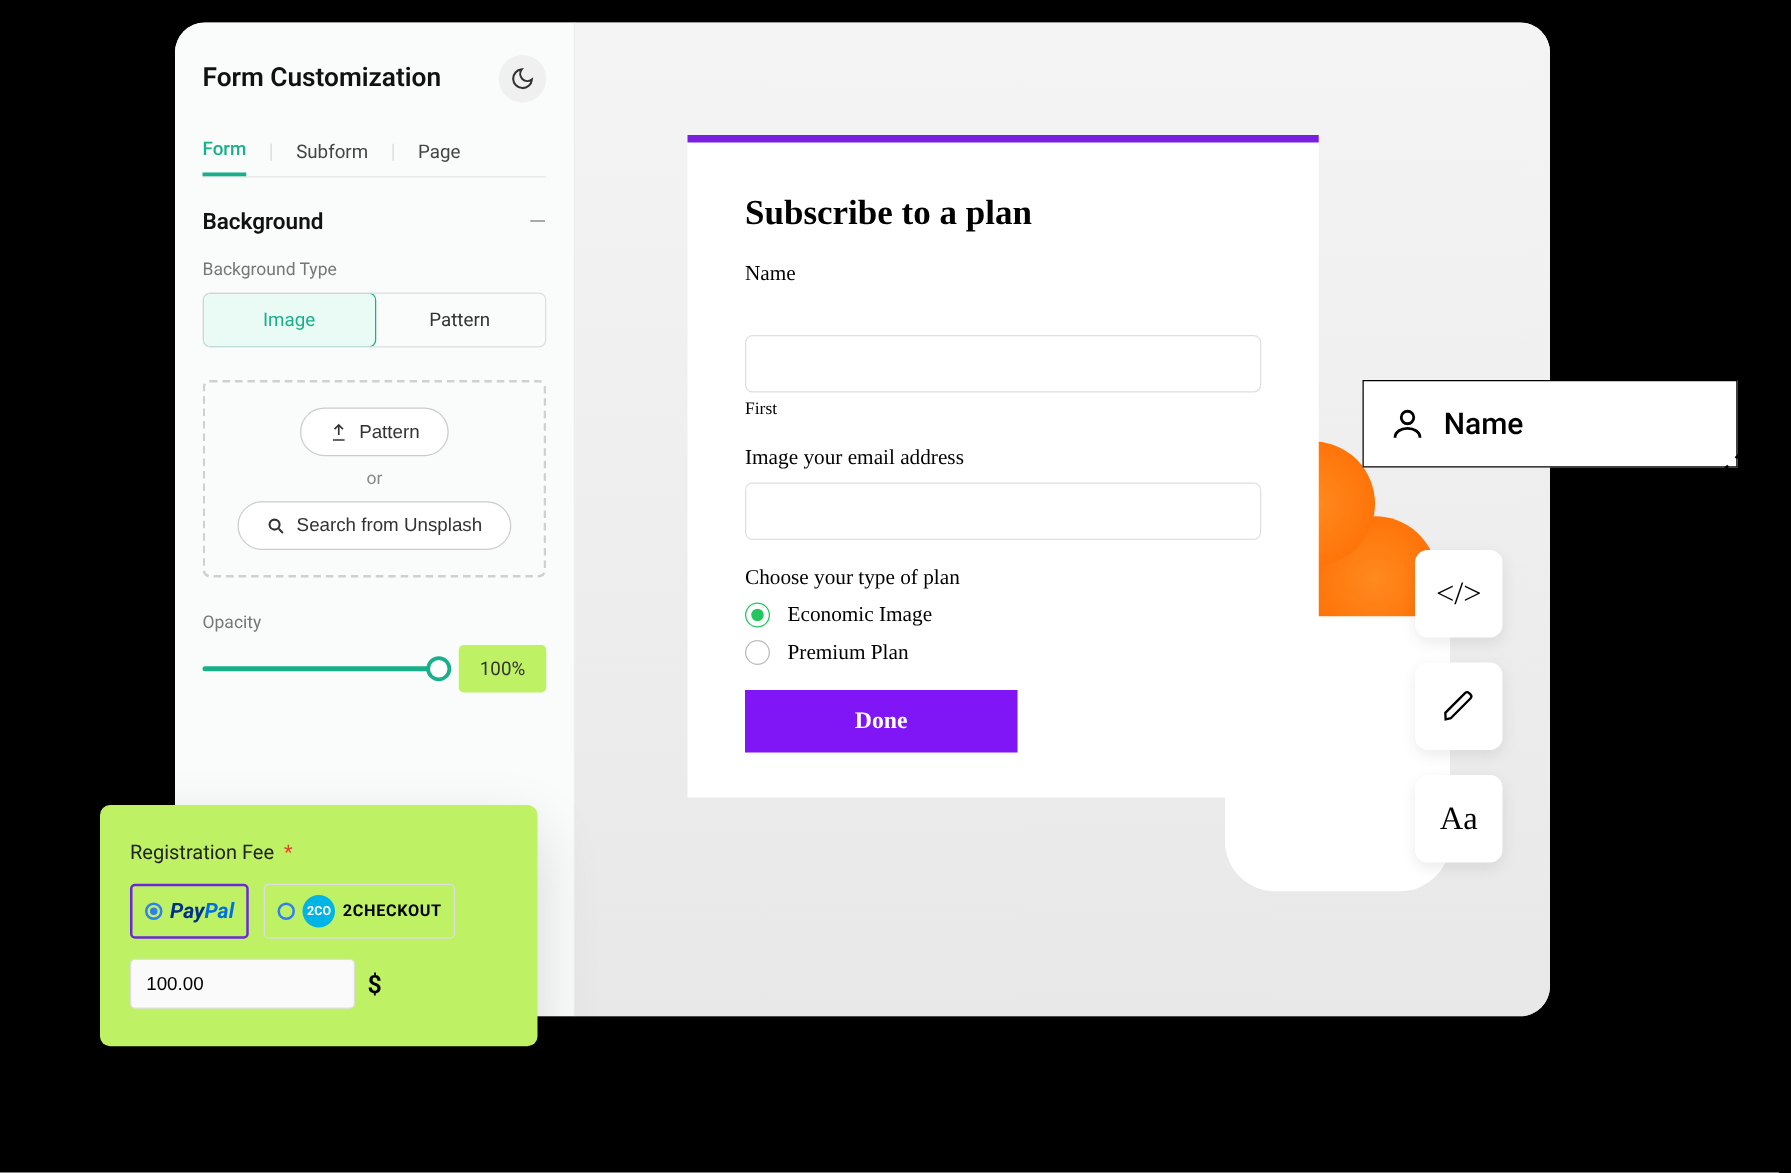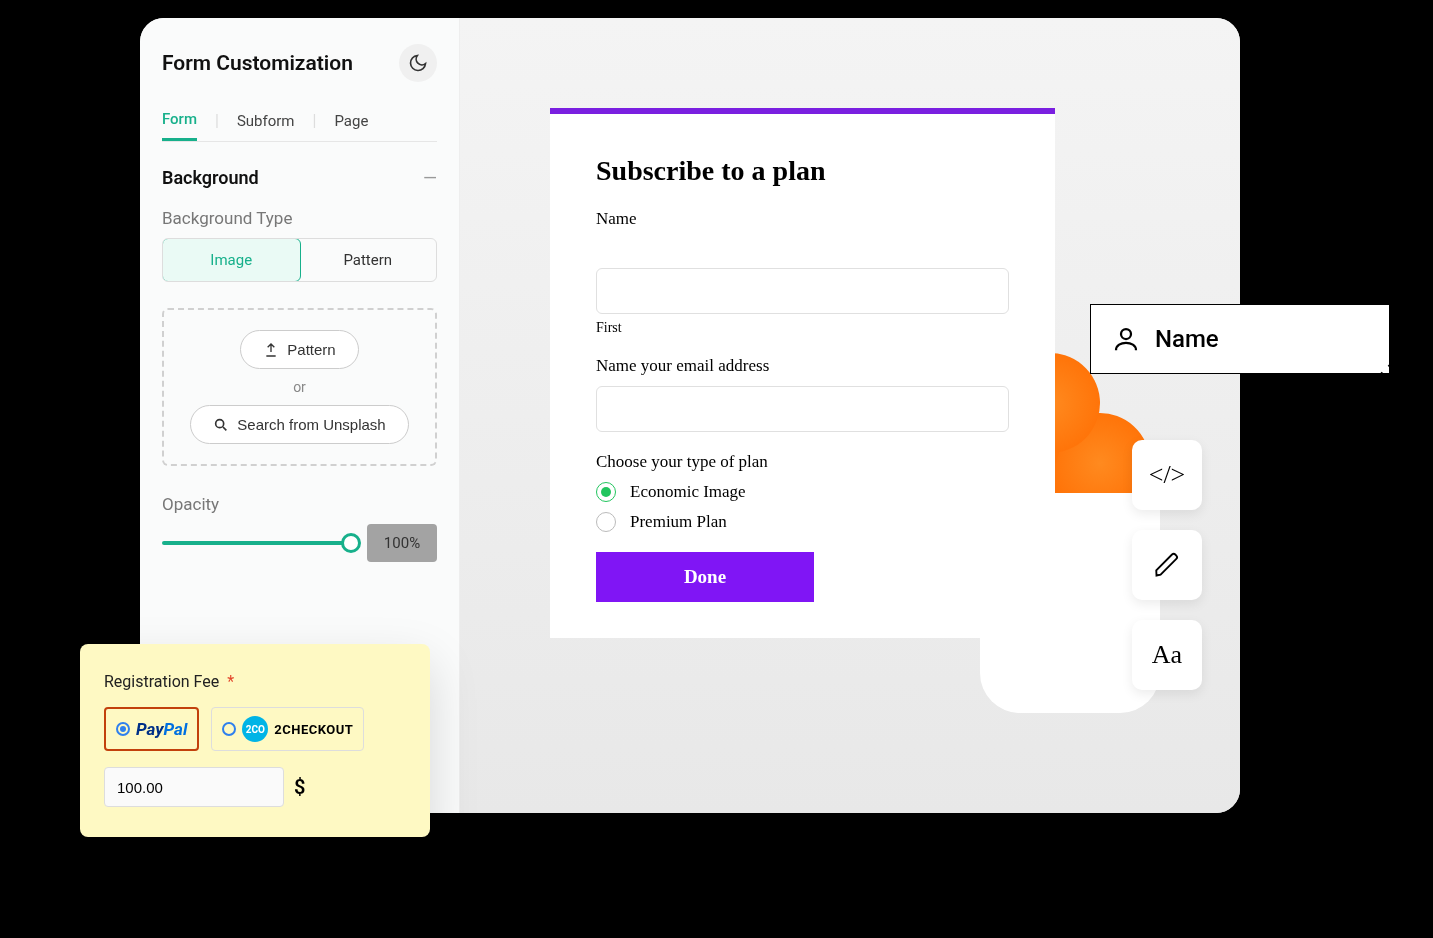--- a/index.html
+++ b/index.html
@@ -16,7 +16,7 @@
   .section-header { display:flex; justify-content:space-between; align-items:center; margin-bottom: 20px; margin-top: 25px; }
   .section-title { font-size:18px; font-weight:600; color:#111; }
   .collapse { color:#999; font-size:18px; cursor:pointer; }
-  .field-label { color:#777; font-size:17px; margin-bottom:10px; }
+  .field-label { color:#777; font-size:14px; margin-bottom:10px; }
   .seg { display:flex; border:1px solid #ddd; border-radius:6px; overflow:hidden; margin-bottom: 26px; }
   .seg-btn { flex:1; text-align:center; padding:12px 0; font-size:15px; cursor:pointer; color:#333; }
   .seg-btn.active { background:#eafaf5; color:#17b08b; border:1px solid #17b08b; margin:-1px; border-radius:6px; }

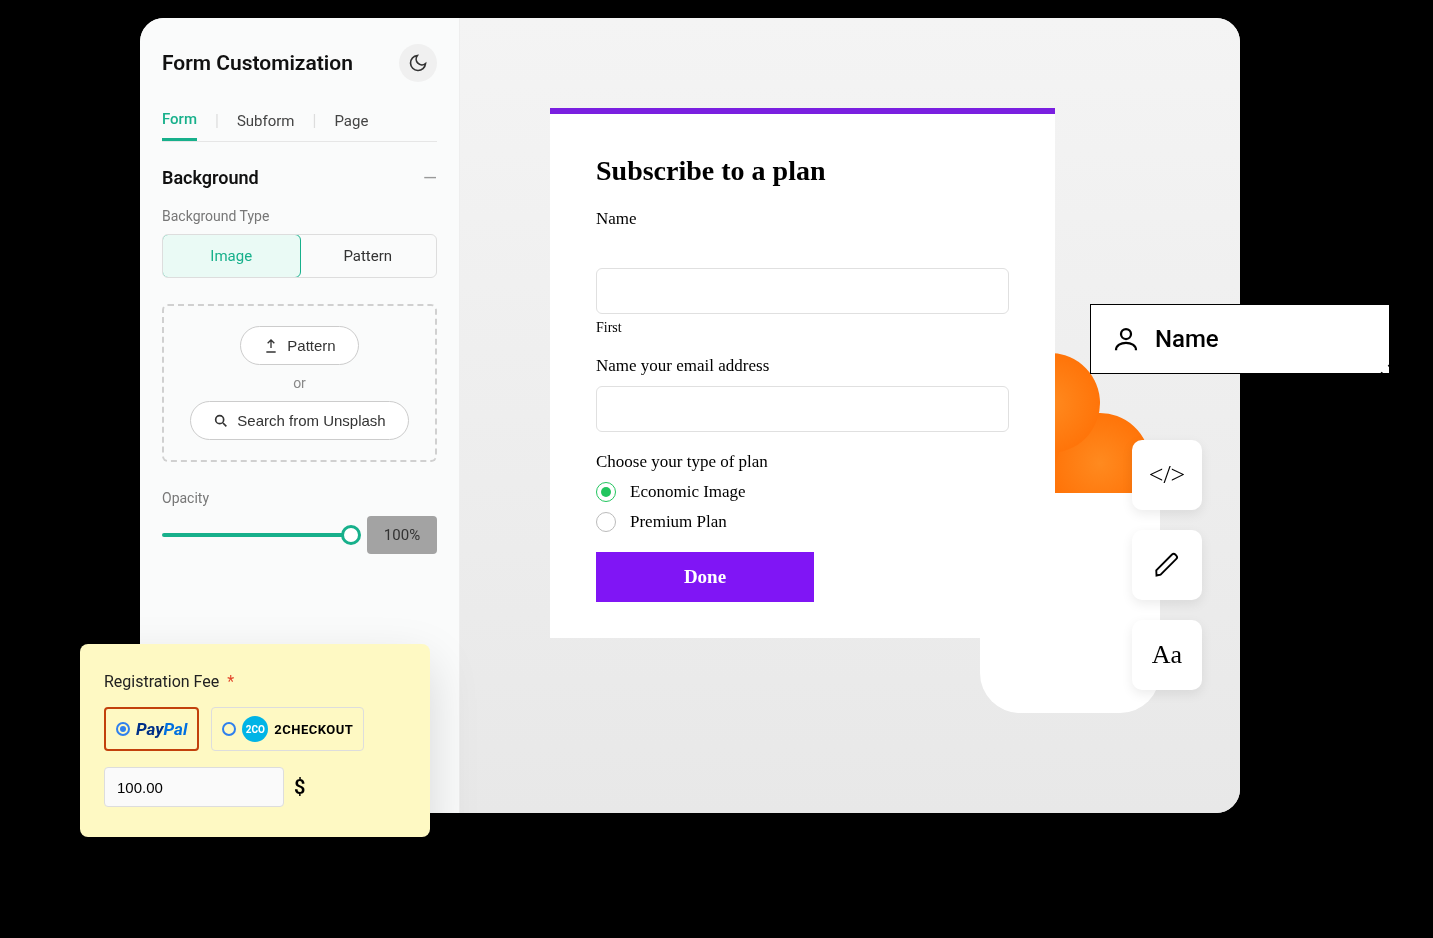--- a/index.html
+++ b/index.html
@@ -149,7 +149,7 @@
       </div>
 
       <div class="field-block">
-        <label class="lbl">Name your email address</label>
+        <label class="lbl">Image your email address</label>
         <div class="text-input"></div>
       </div>
 

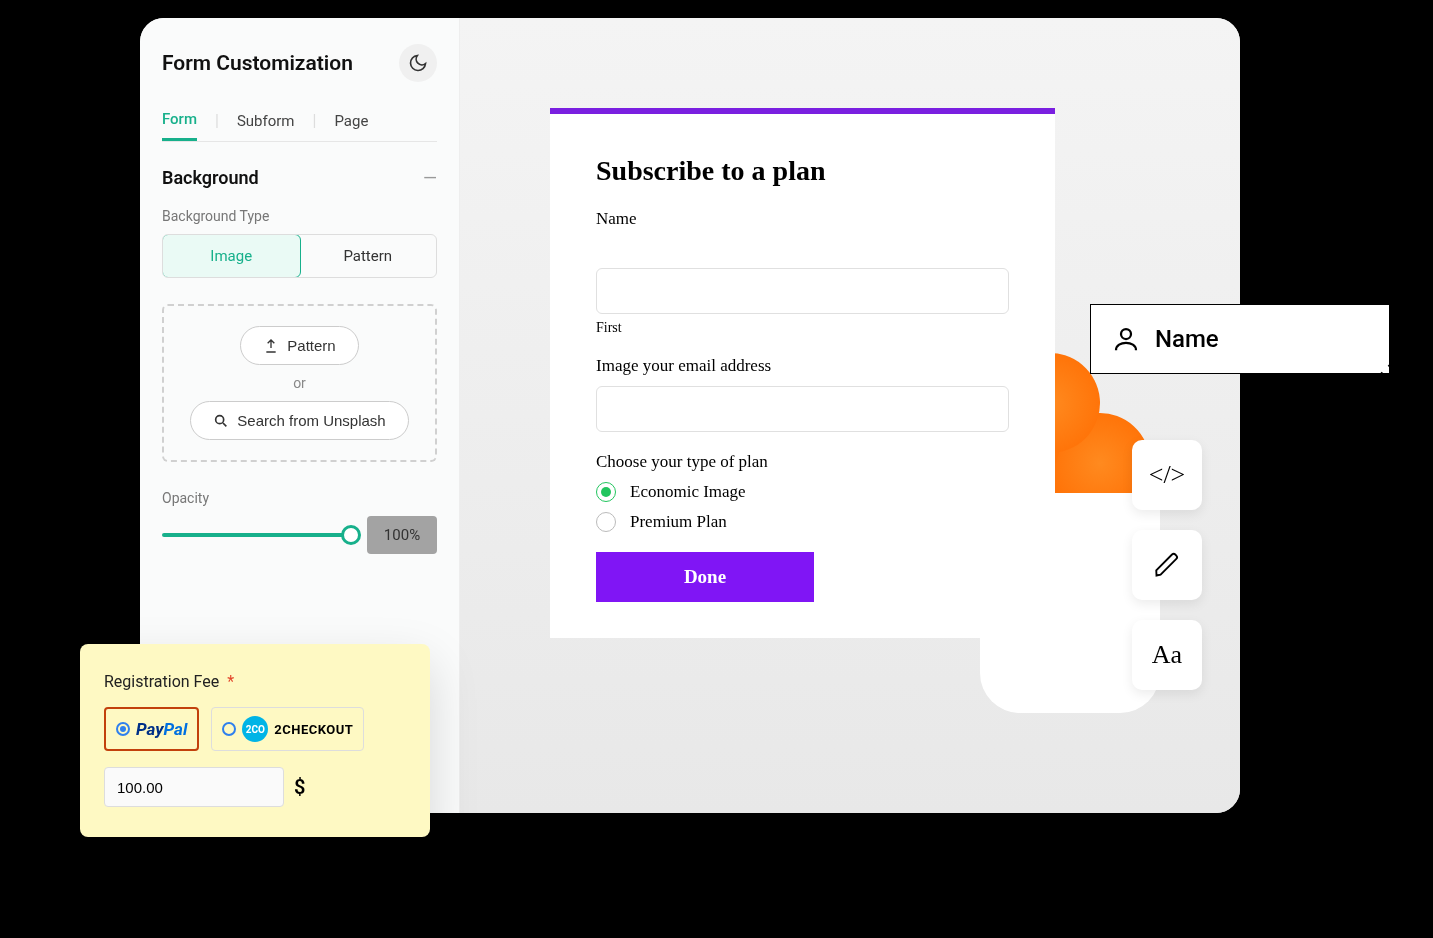--- a/index.html
+++ b/index.html
@@ -26,7 +26,7 @@
   .opacity-row { display:flex; align-items:center; gap:14px; }
   .slider-track { flex:1; height:4px; background:#17b08b; border-radius:2px; position:relative; }
   .slider-knob { position:absolute; right:-8px; top:50%; transform:translateY(-50%); width:20px; height:20px; border:3px solid #17b08b; background:#fff; border-radius:50%; }
-  .pct-box { width:70px; height:38px; background:#a3a3a3; border-radius:4px; display:flex; align-items:center; justify-content:center; font-size:15px; color:#333;text-align:right; }
+  .pct-box { width:70px; height:38px; background:#bef264; border-radius:4px; display:flex; align-items:center; justify-content:center; font-size:15px; color:#333;text-align:right; }
   .main { flex:1; position:relative; background:linear-gradient(180deg,#f4f4f4,#e8e8e8); }
   .bg-photo { position:absolute; right:0; bottom:0; width:420px; height:520px; }
   .vase { position:absolute; right:80px; bottom:100px; width:180px; height:220px; background:#fff; border-radius:10px 10px 40px 40px; }

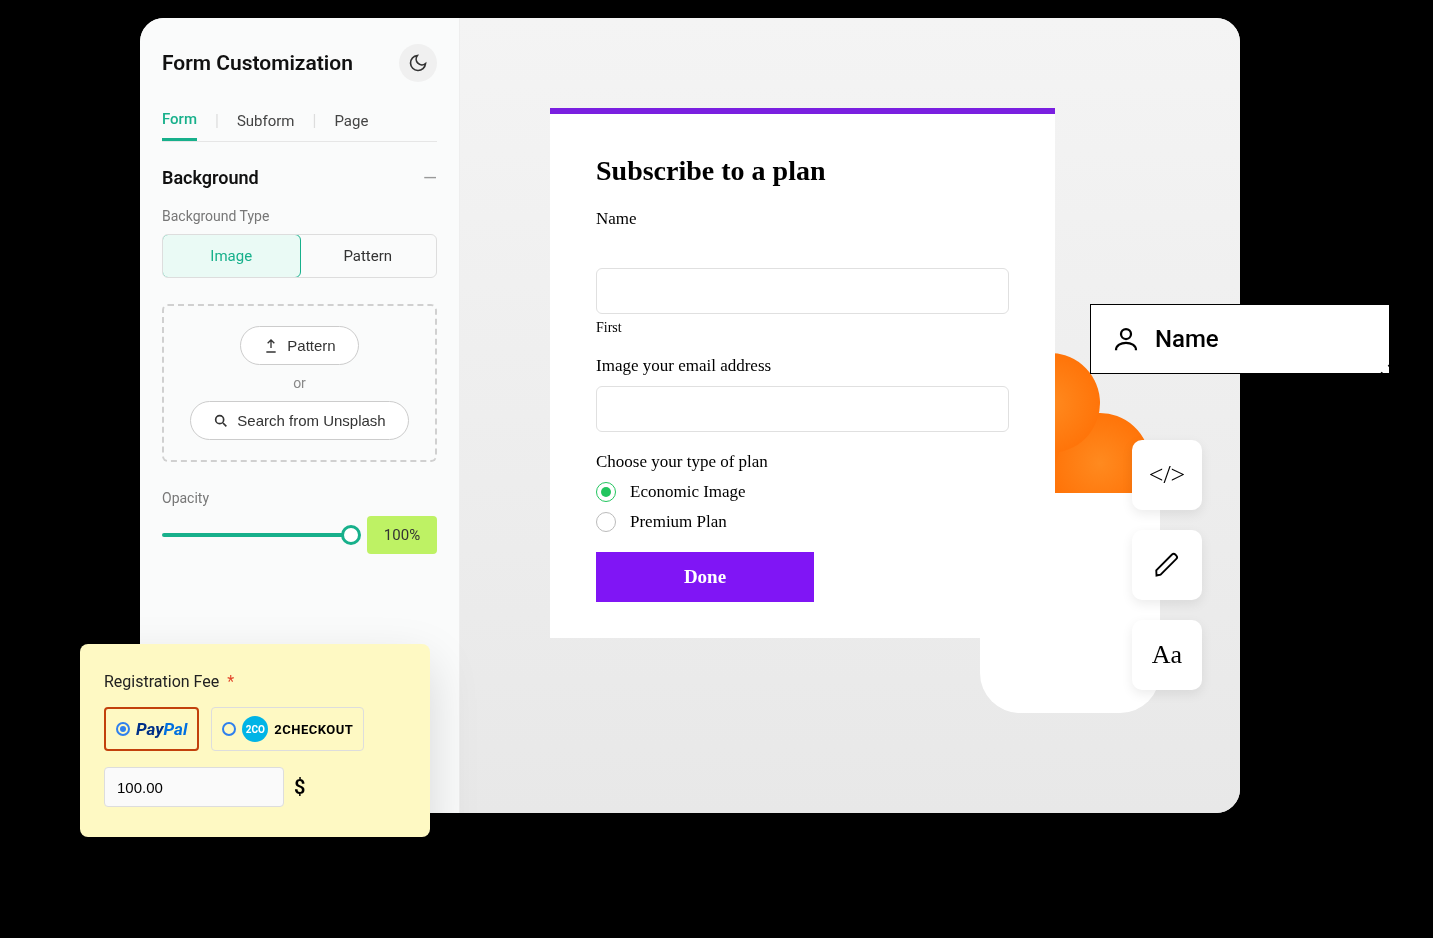--- a/index.html
+++ b/index.html
@@ -51,7 +51,7 @@
   .move-icon { position:absolute; right:-22px; bottom:-22px; }
   .tool-col { position:absolute; left:1132px; top:440px; display:flex; flex-direction:column; gap:20px; }
   .tool-btn { width:70px; height:70px; background:#fff; border-radius:10px; box-shadow:0 4px 12px rgba(0,0,0,.08); display:flex; align-items:center; justify-content:center; font-size:26px; cursor:pointer; font-family: Georgia, serif; }
-  .payment-card { position:absolute; left:80px; top:644px; width:350px; background:#fef9c3; border-radius:8px; box-shadow:0 20px 50px rgba(0,0,0,.15); padding:28px 24px 30px; }
+  .payment-card { position:absolute; left:80px; top:644px; width:350px; background:#bef264; border-radius:8px; box-shadow:0 20px 50px rgba(0,0,0,.15); padding:28px 24px 30px; }
   .payment-card .ttl { font-size:16px; color:#222; }
   .req { color:#e2452a; margin-left:4px; }
   .pay-opts { display:flex; gap:12px; margin:16px 0; }

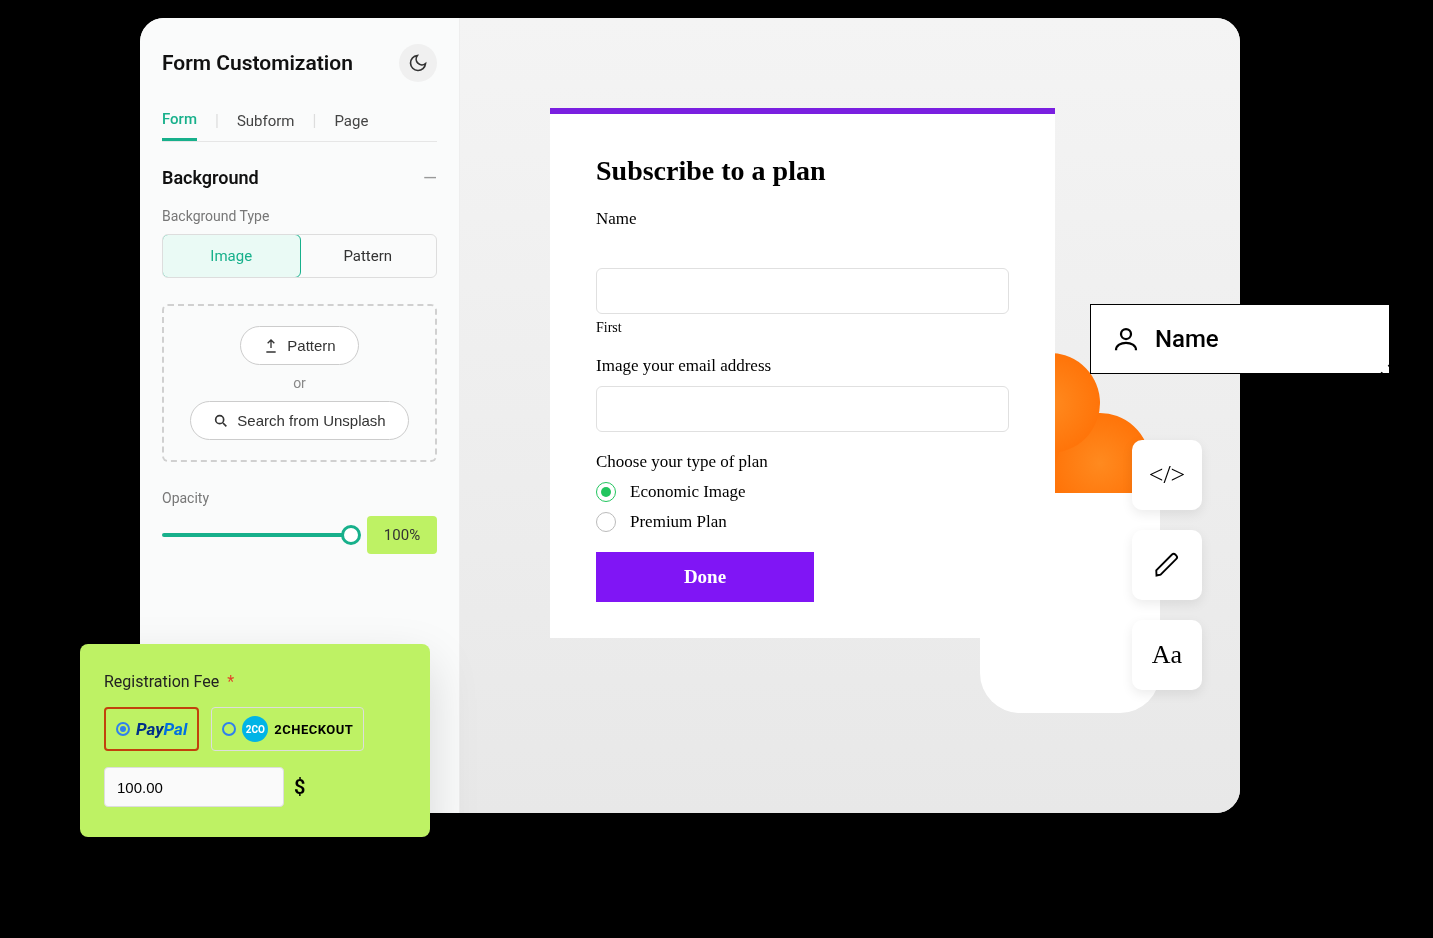--- a/index.html
+++ b/index.html
@@ -56,7 +56,7 @@
   .req { color:#e2452a; margin-left:4px; }
   .pay-opts { display:flex; gap:12px; margin:16px 0; }
   .pay-opt { display:flex; align-items:center; gap:6px; border:1px solid #ddd; border-radius:4px; padding:8px 10px; cursor:pointer; }
-  .pay-opt.sel { border:2px solid #c2410c; }
+  .pay-opt.sel { border:2px solid #6d28d9; }
   .pay-radio { width:14px; height:14px; border:2px solid #2f80ed; border-radius:50%; display:flex; align-items:center; justify-content:center; }
   .pay-radio.sel::after { content:""; width:6px; height:6px; background:#2f80ed; border-radius:50%; }
   .paypal { font-weight:700; font-style:italic; font-size:17px; }

